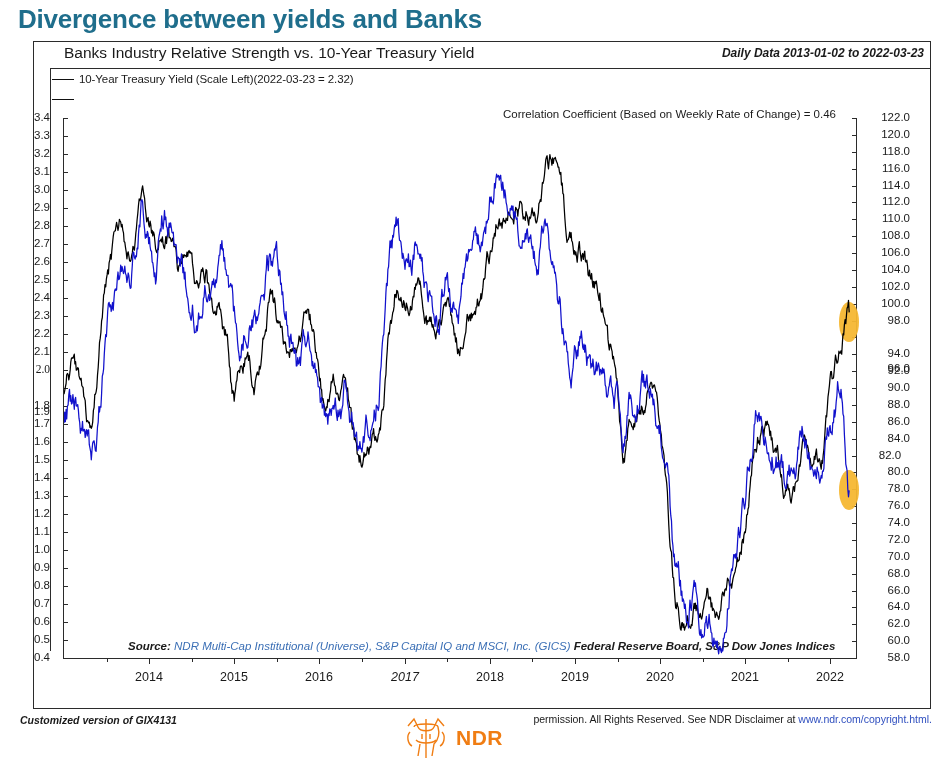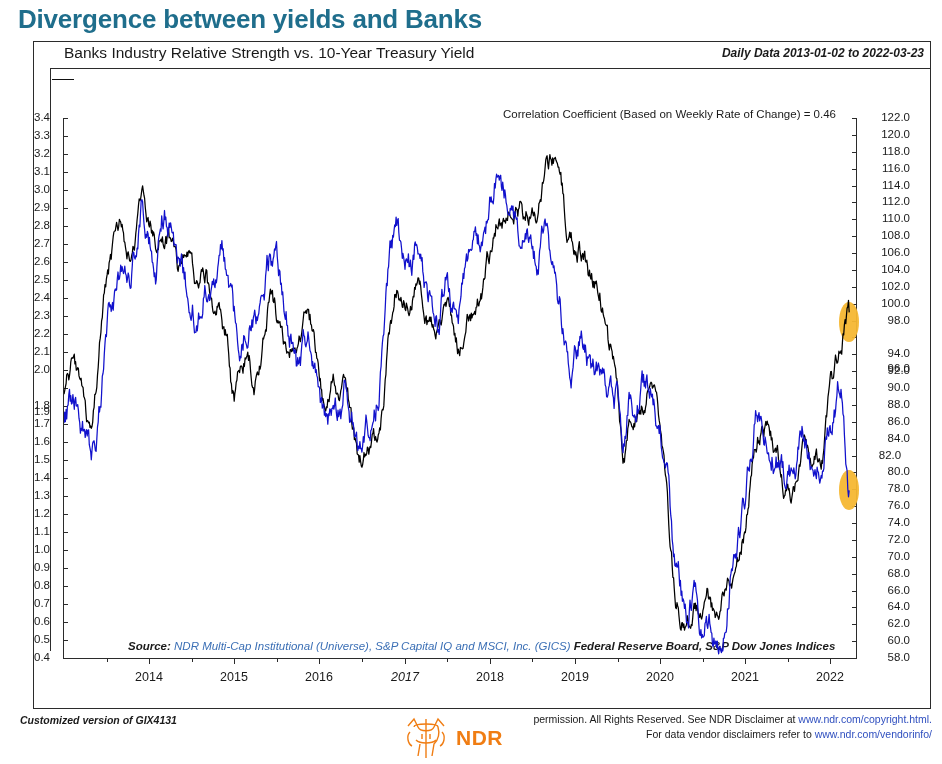--- a/index.html
+++ b/index.html
@@ -140,6 +140,10 @@
 <div class="legend-box"></div>
 
 <div class="legend-items">
+  <div class="legend-row">
+    <span class="legend-swatch"></span>
+    <span class="legend-label">10-Year Treasury Yield (Scale Left)(2022-03-23 = 2.32)</span>
+  </div>
   <div class="legend-row">
     <span class="legend-swatch"></span>
   </div>

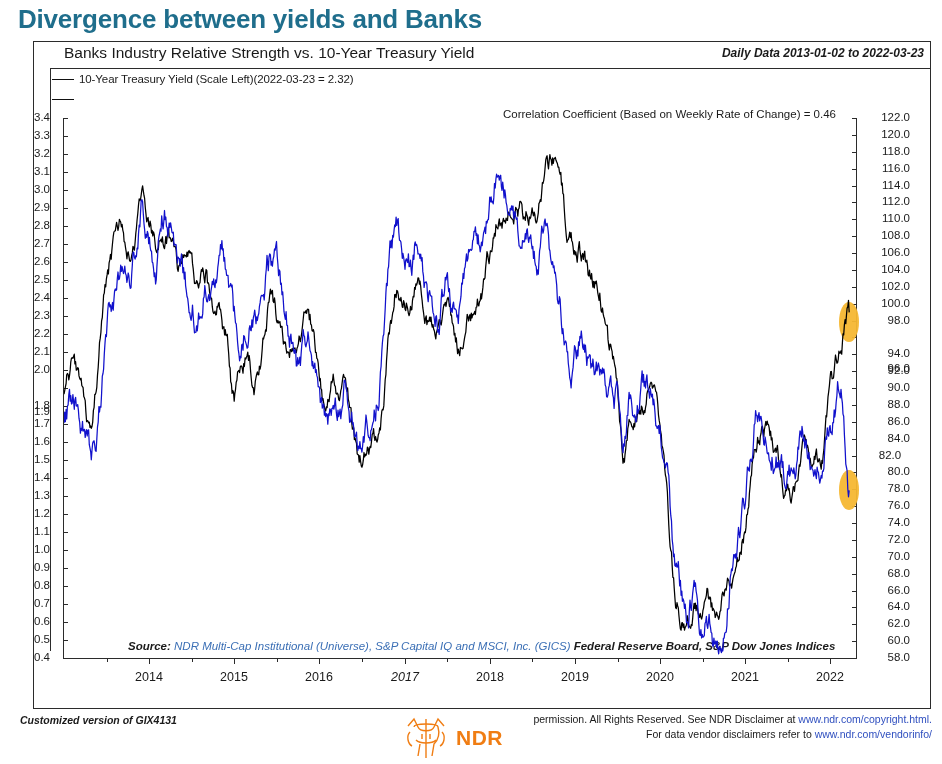--- a/index.html
+++ b/index.html
@@ -181,7 +181,7 @@
     <div class="tick-mark" style="left: 63px; top: 216px;"></div>
     <div class="tick-label" style="top: 228px; right: 14px;">2.1</div>
     <div class="tick-mark" style="left: 63px; top: 234px;"></div>
-    <div class="tick-label" style="top: 246px; right: 14px;">2.0</div>
+    <div class="tick-label" style="top: 246px; right: 14px; font-family: Liberation Serif, serif;">2.0</div>
     <div class="tick-mark" style="left: 63px; top: 252px;"></div>
     <div class="tick-label" style="top: 264px; right: 14px; margin-top: 24px;">1.9</div>
     <div class="tick-mark" style="left: 63px; top: 270px;"></div>

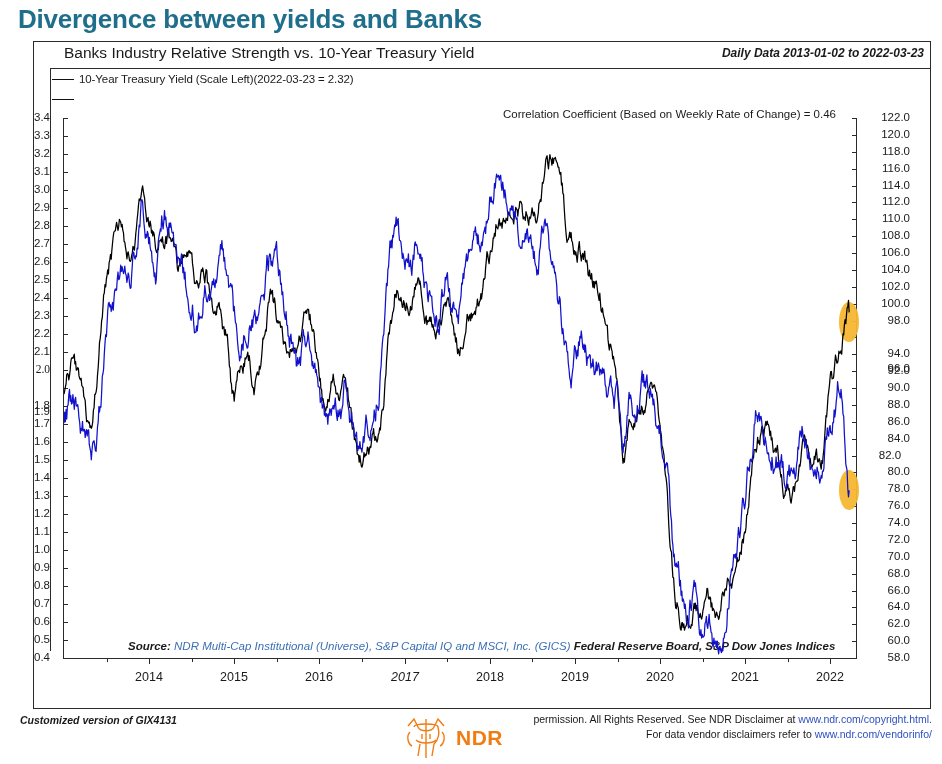--- a/index.html
+++ b/index.html
@@ -355,10 +355,6 @@
     <span>permission. All Rights Reserved. See NDR Disclaimer at</span>
     <span class="link">www.ndr.com/copyright.html.</span>
   </div>
-  <div>
-    <span>For data vendor disclaimers refer to</span>
-    <span class="link">www.ndr.com/vendorinfo/</span>
-  </div>
 </div>
 
 </body></html>

